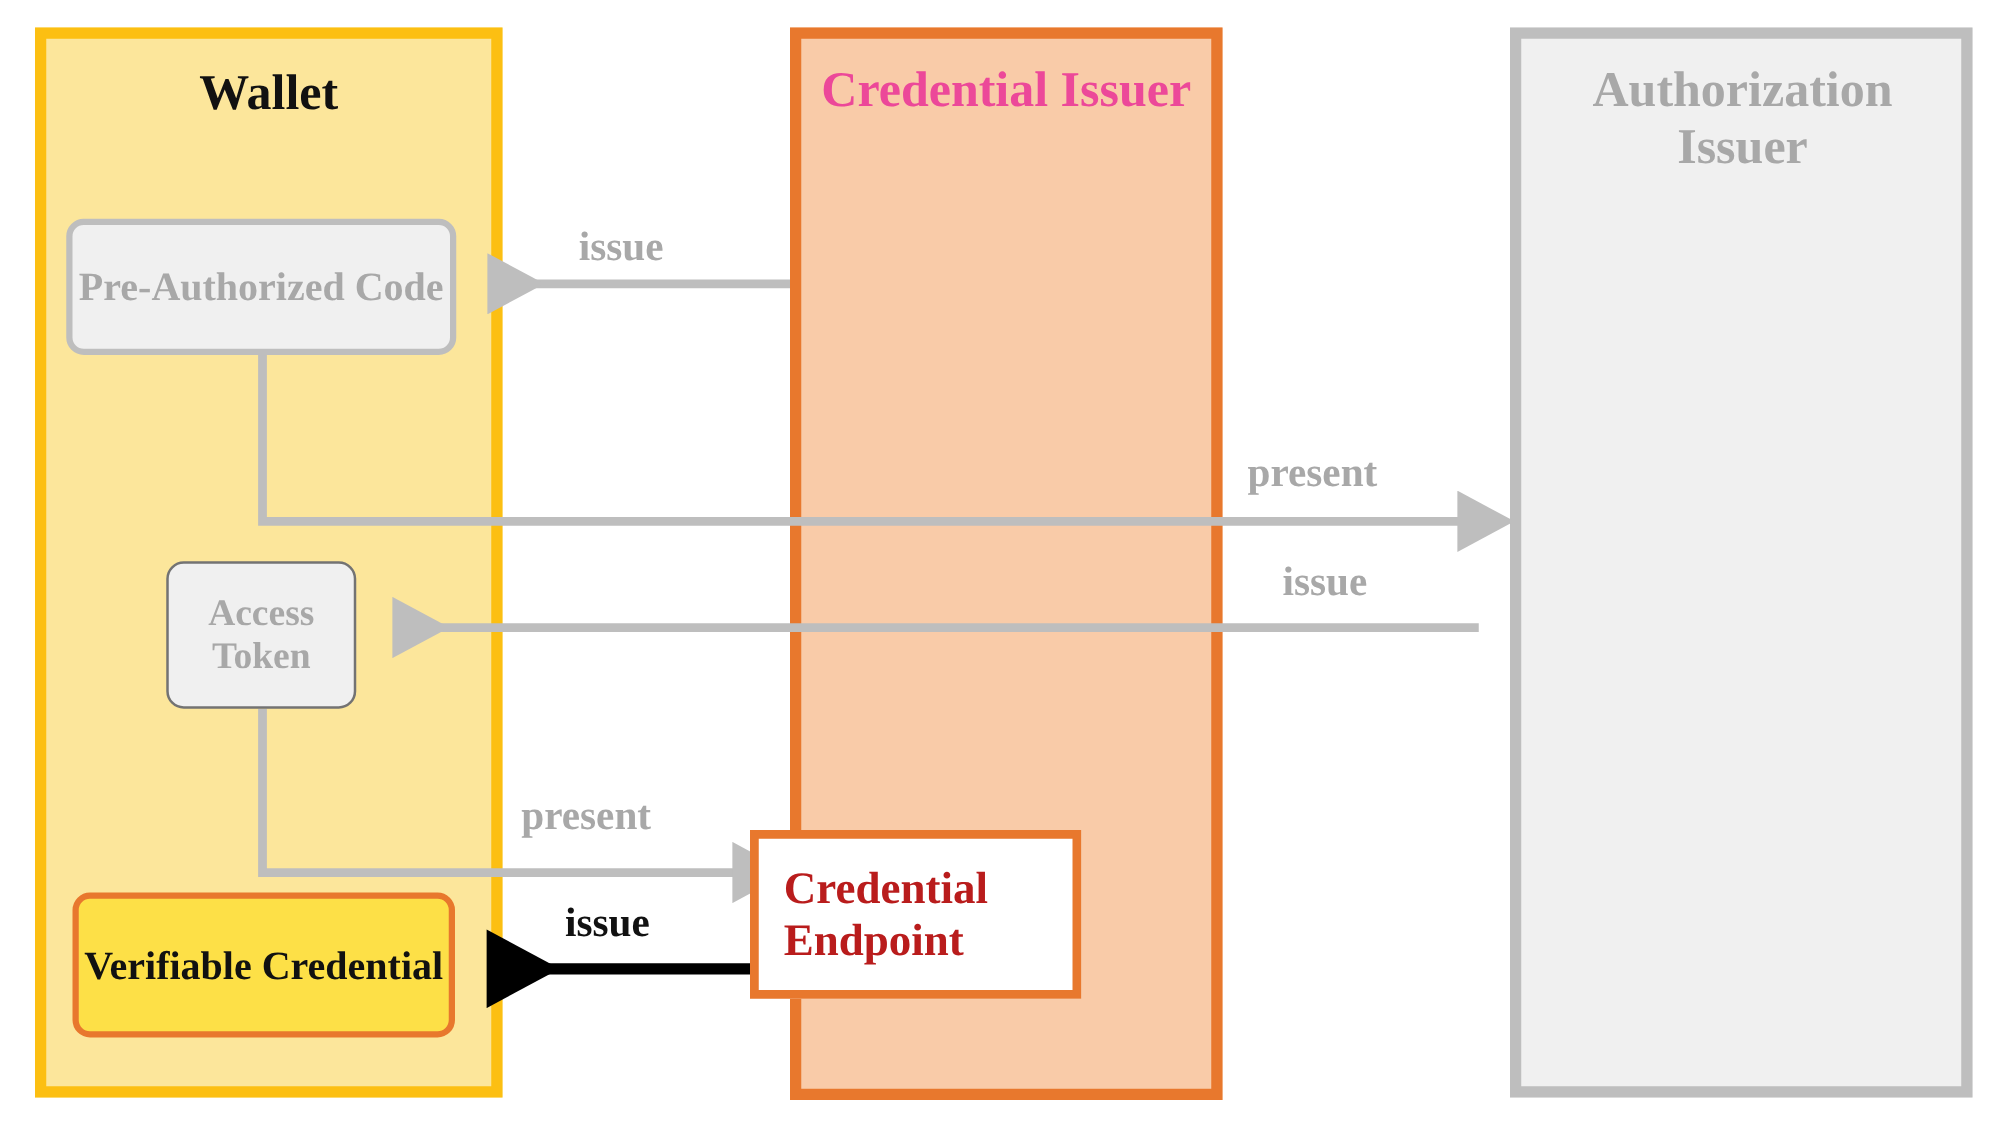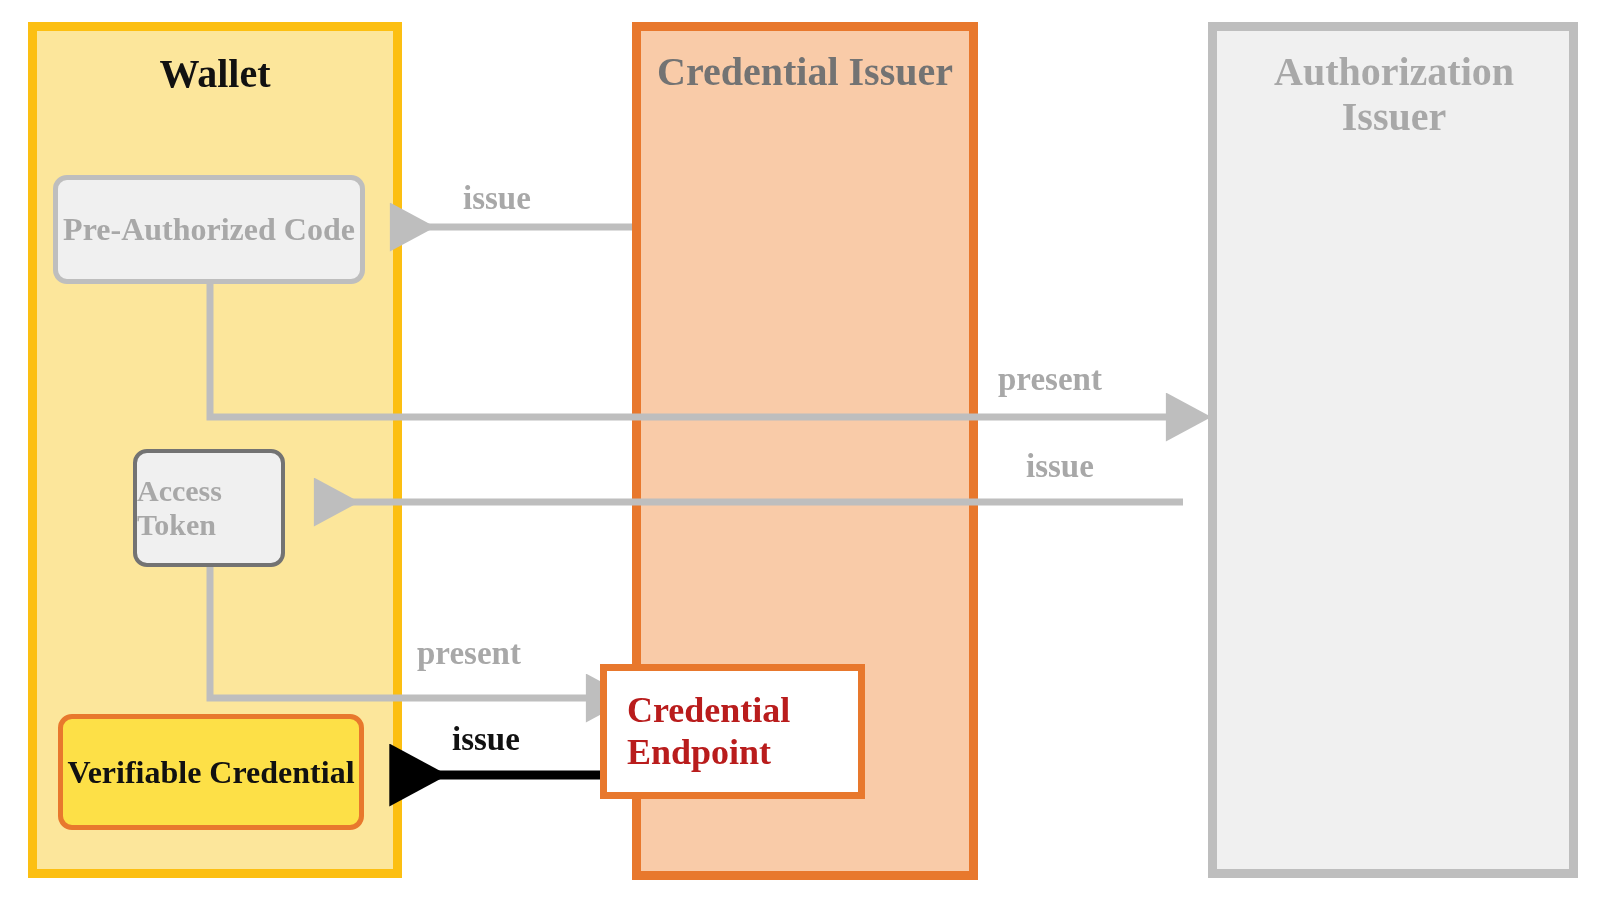--- a/index.html
+++ b/index.html
@@ -19,7 +19,7 @@
   
   #issuer-lane{left:632px;top:22px;width:346px;height:858px;
     background:#F9CBA8;border:9px solid #E8782D;}
-  #issuer-title{top:50px;font-size:40px;color:#737373;}
+  #issuer-title{top:50px;font-size:40px;color:#ec4899;}
 
   
   #as-lane{left:1208px;top:22px;width:370px;height:856px;

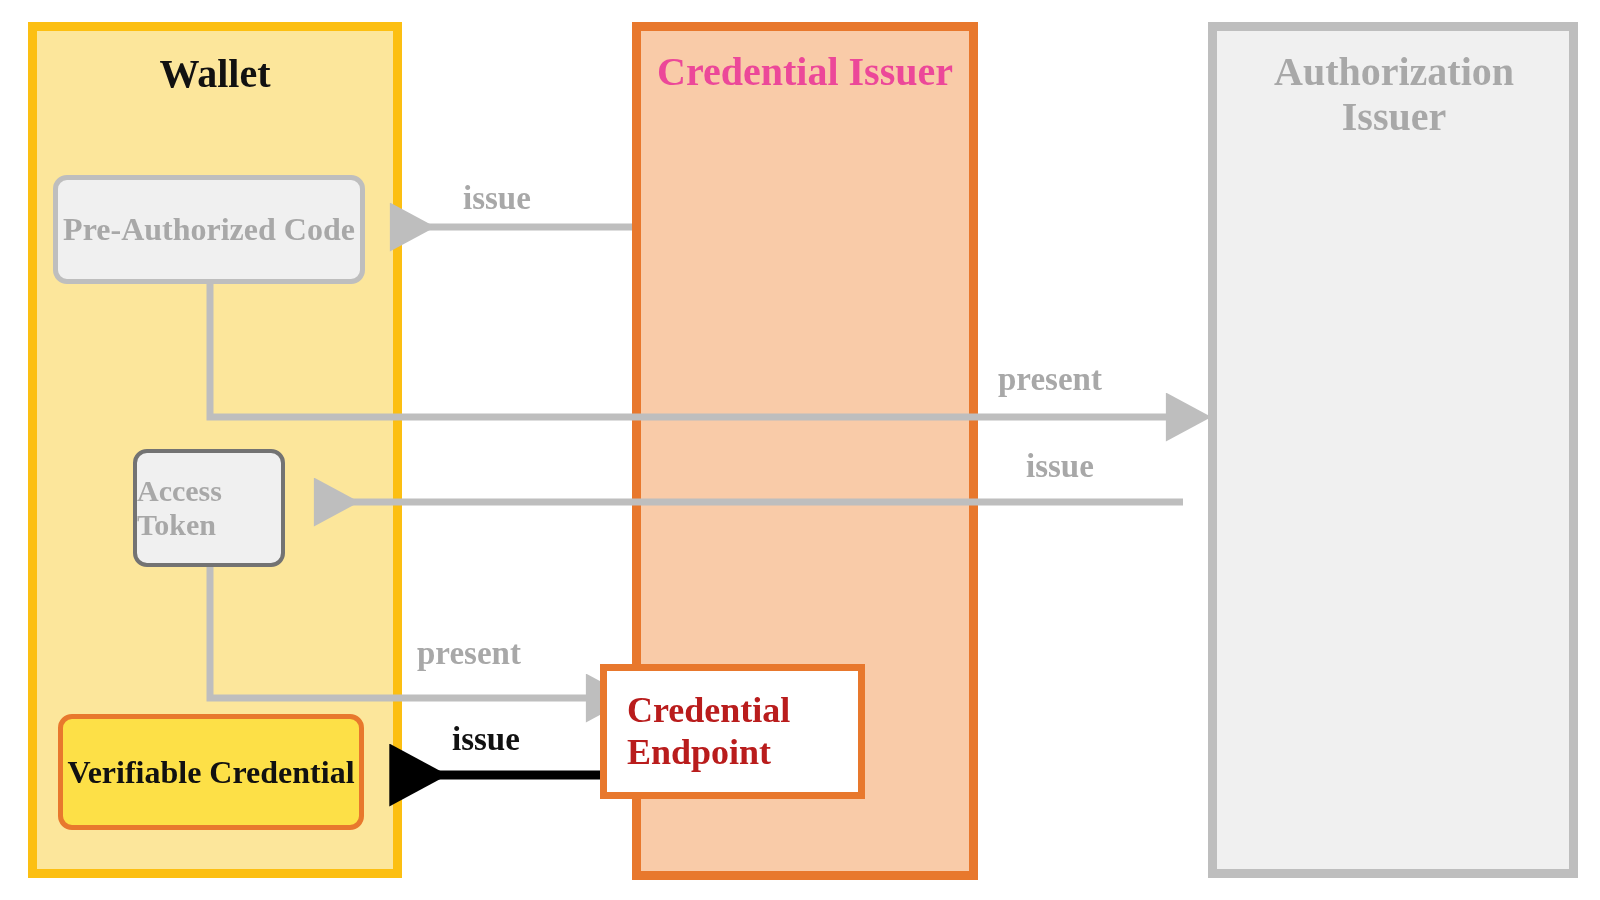--- a/index.html
+++ b/index.html
@@ -27,7 +27,7 @@
   #as-title{top:50px;font-size:40px;color:#A8A8A8;}
 
   .node{position:absolute;box-sizing:border-box;display:flex;
-        align-items:center;justify-content:center;text-align:left;
+        align-items:center;justify-content:center;text-align:center;
         font-weight:bold;line-height:1.15;z-index:6;}
 
   #pre-auth-code{left:53px;top:175px;width:312px;height:109px;

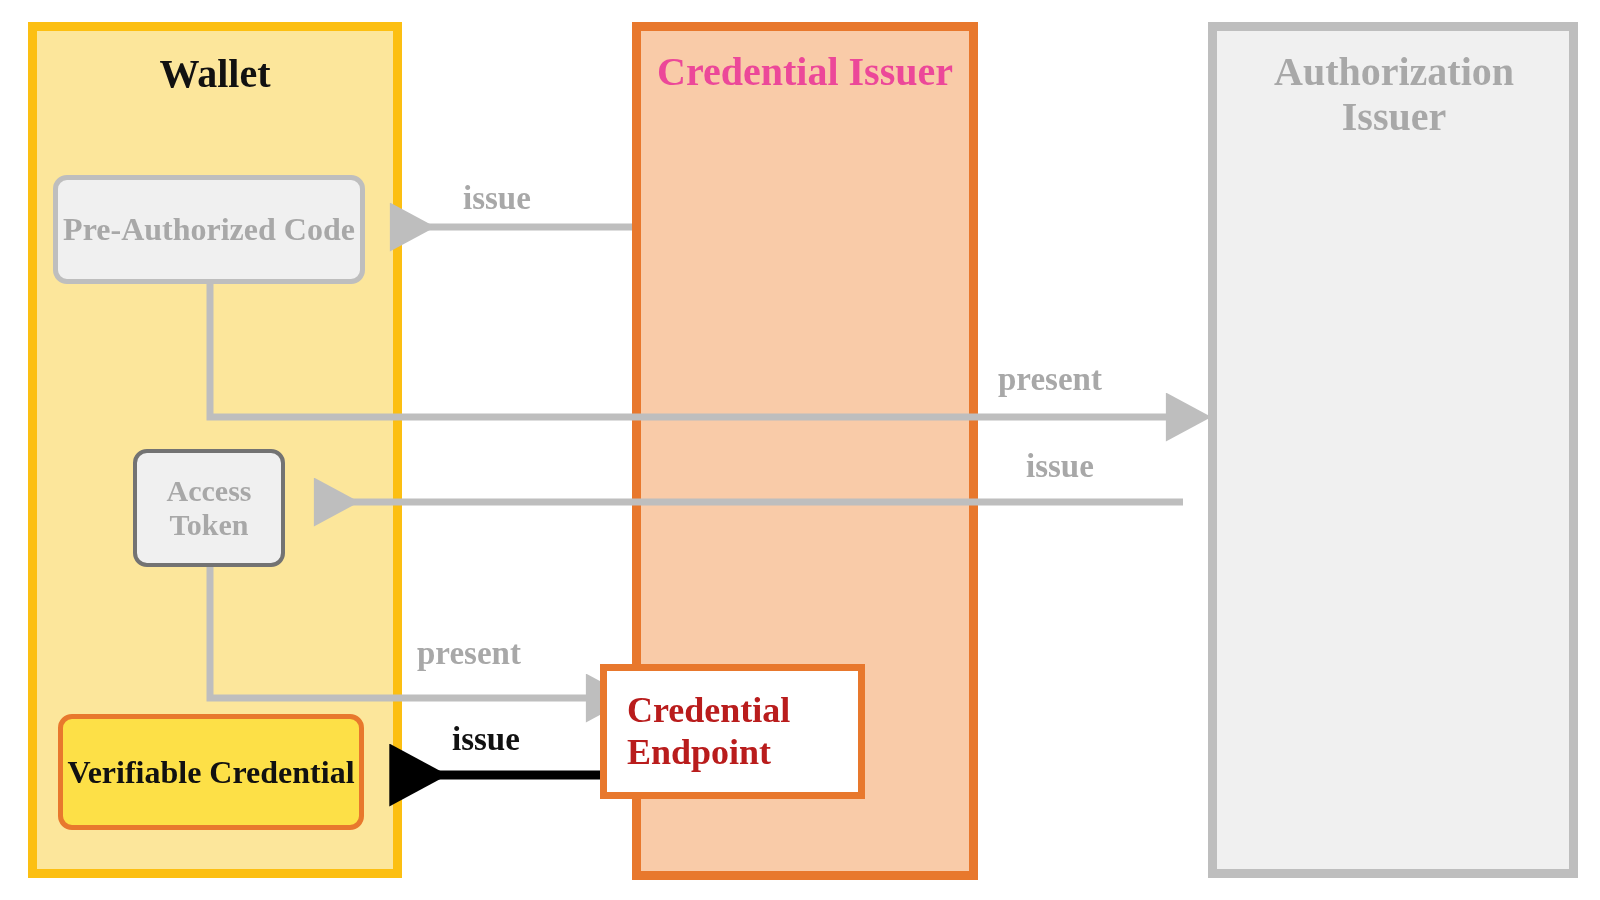--- a/index.html
+++ b/index.html
@@ -35,7 +35,7 @@
     color:#A8A8A8;font-size:32px;}
 
   #access-token{left:133px;top:449px;width:152px;height:118px;
-    background:#F0F0F0;border:4px solid #737373;border-radius:14px;
+    background:#F0F0F0;border:2px solid #737373;border-radius:14px;
     color:#A8A8A8;font-size:30px;}
 
   #verifiable-credential{left:58px;top:714px;width:306px;height:116px;

